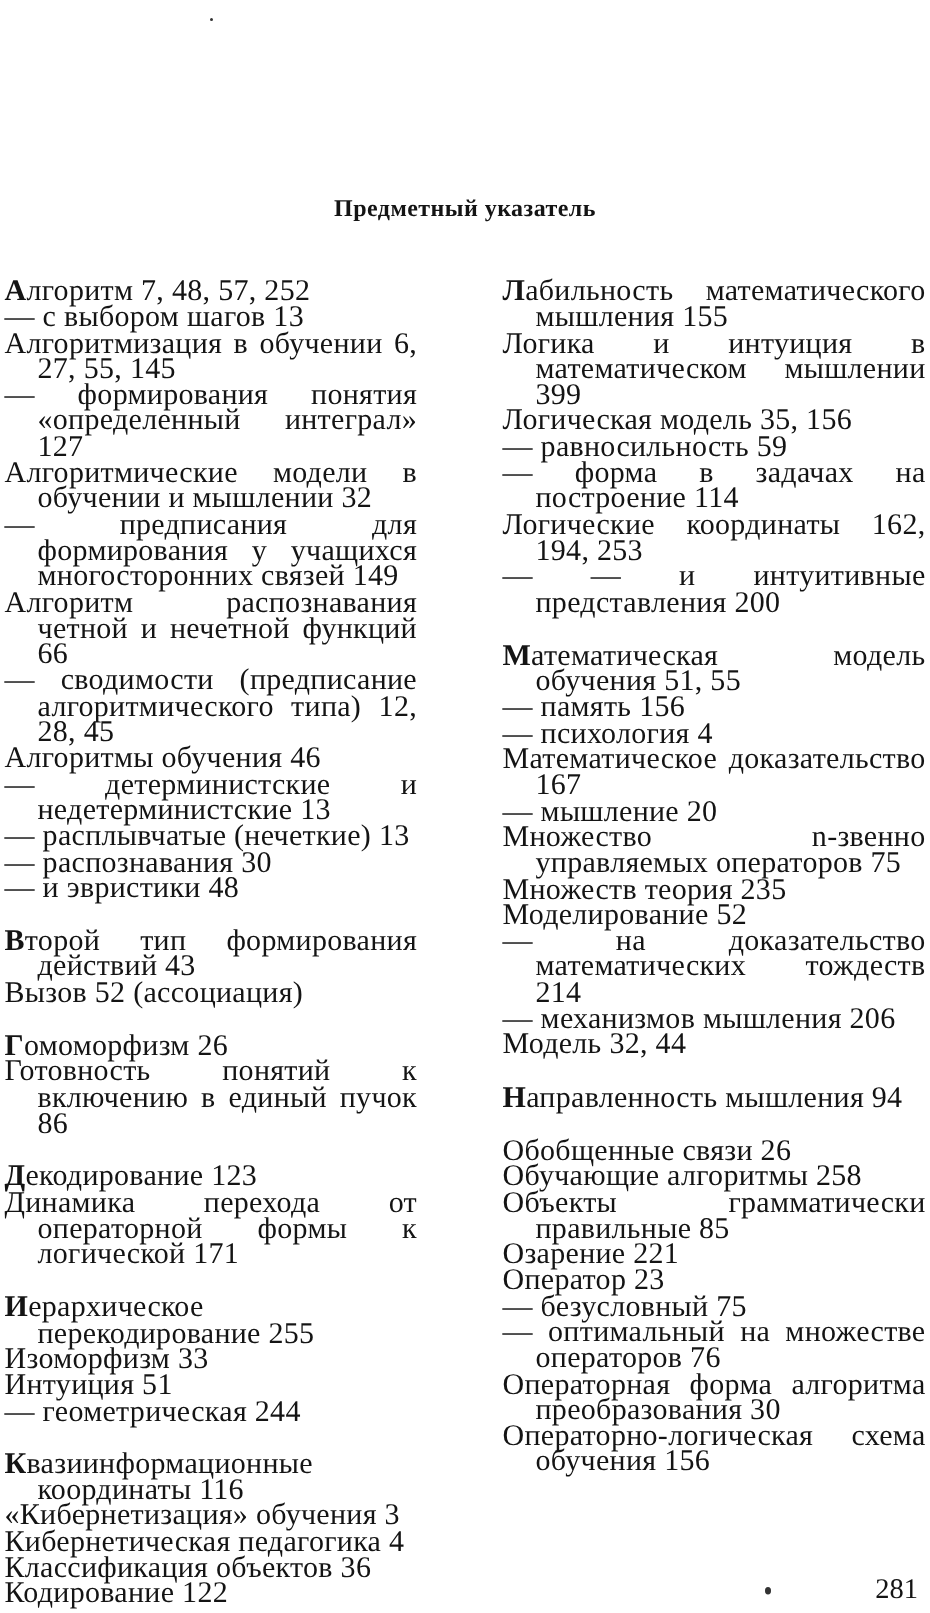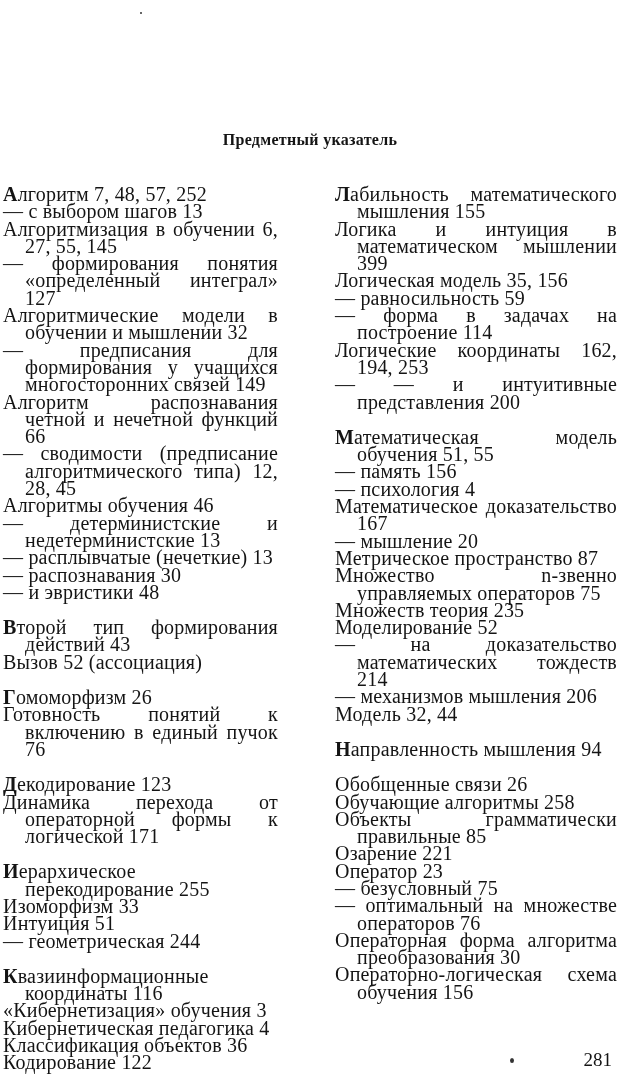--- a/index.html
+++ b/index.html
@@ -80,7 +80,6 @@
       <div class="entry"><span>— психология 4</span></div>
       <div class="entry"><span>Математическое доказательство 167</span></div>
       <div class="entry"><span>— мышление 20</span></div>
-      <div class="entry"><span>Метрическое пространство 87</span></div>
       <div class="entry"><span>Множество n-звенно управляемых операторов 75</span></div>
       <div class="entry"><span>Множеств теория 235</span></div>
       <div class="entry"><span>Моделирование 52</span></div>

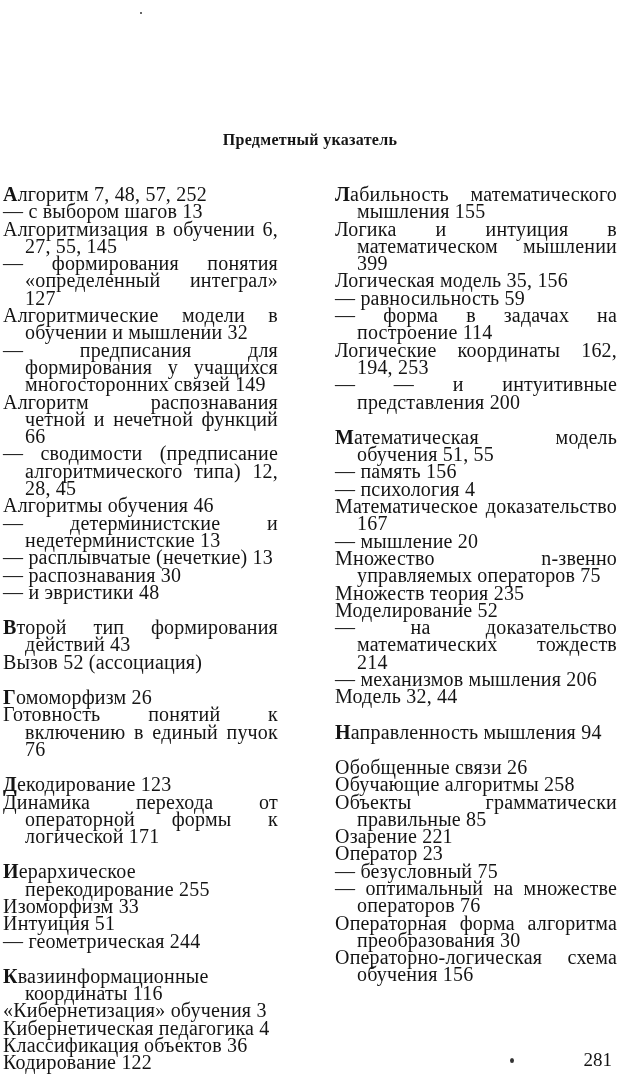--- a/index.html
+++ b/index.html
@@ -44,7 +44,7 @@
     </div>
     <div class="group">
       <div class="entry"><span class="lead">Г</span><span>омоморфизм 26</span></div>
-      <div class="entry"><span>Готовность понятий к включению в единый пучок 76</span></div>
+      <div class="entry"><span>Готовность понятий к включению в единый пучок 86</span></div>
     </div>
     <div class="group">
       <div class="entry"><span class="lead">Д</span><span>екодирование 123</span></div>

